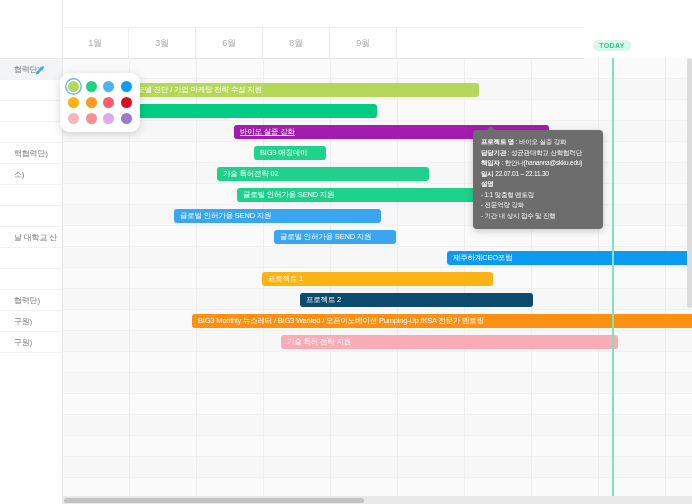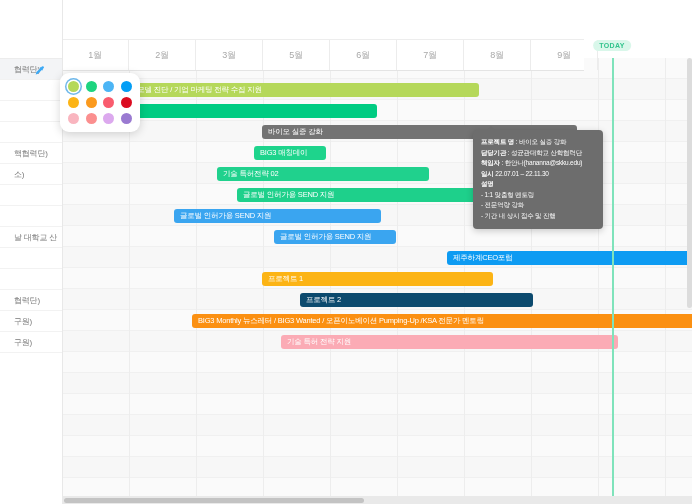--- a/index.html
+++ b/index.html
@@ -62,7 +62,7 @@
   
   .tl-head {
     position: absolute;
-    left: 62px; top: 12px;
+    left: 62px; top: 0;
     width: 522px; height: 58px;
     background: #ffffff;
     z-index: 4;

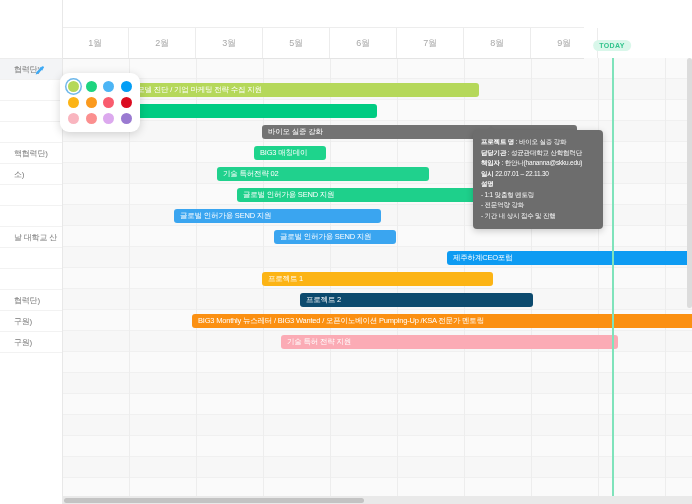--- a/index.html
+++ b/index.html
@@ -302,7 +302,6 @@
     <div class="tl-head-top"></div>
     <div class="tl-months" id="month-row">
         <div class="tl-month" style="width: 67px;">1월</div>
-        <div class="tl-month" style="width: 67px;">2월</div>
         <div class="tl-month" style="width: 67px;">3월</div>
         <div class="tl-month" style="width: 67px;">5월</div>
         <div class="tl-month" style="width: 67px; text-align: center;">6월</div>

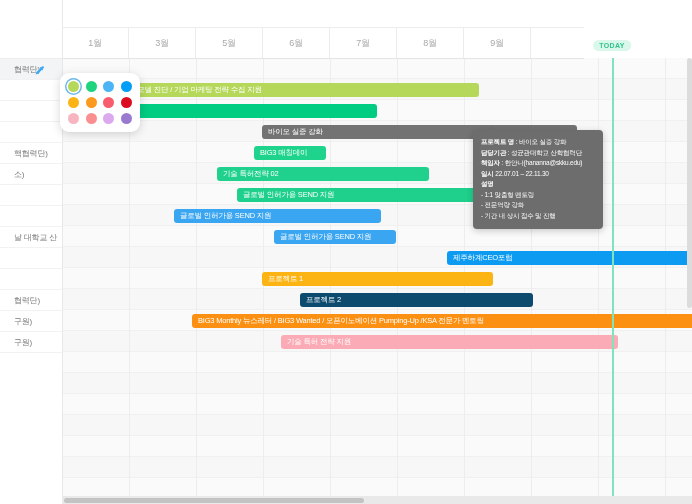--- a/index.html
+++ b/index.html
@@ -303,7 +303,6 @@
     <div class="tl-months" id="month-row">
         <div class="tl-month" style="width: 67px;">1월</div>
         <div class="tl-month" style="width: 67px;">3월</div>
-        <div class="tl-month" style="width: 67px;">5월</div>
         <div class="tl-month" style="width: 67px; text-align: center;">6월</div>
         <div class="tl-month" style="width: 67px;">7월</div>
         <div class="tl-month" style="width: 67px;">8월</div>

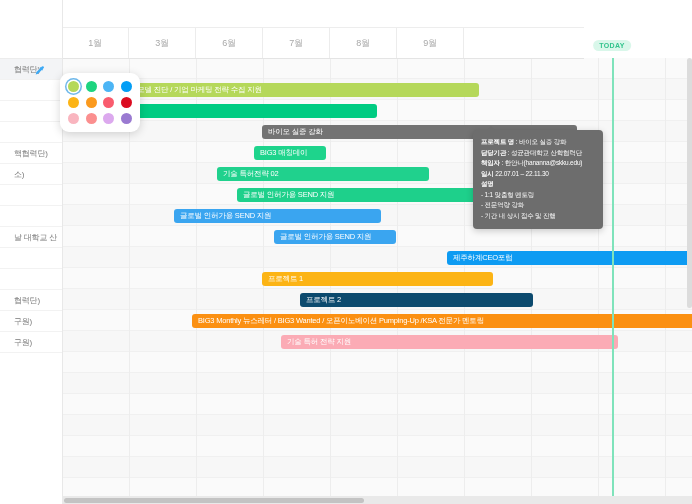--- a/index.html
+++ b/index.html
@@ -304,7 +304,6 @@
         <div class="tl-month" style="width: 67px;">1월</div>
         <div class="tl-month" style="width: 67px;">3월</div>
         <div class="tl-month" style="width: 67px; text-align: center;">6월</div>
-        <div class="tl-month" style="width: 67px;">7월</div>
         <div class="tl-month" style="width: 67px;">8월</div>
         <div class="tl-month" style="width: 67px;">9월</div>
       </div>

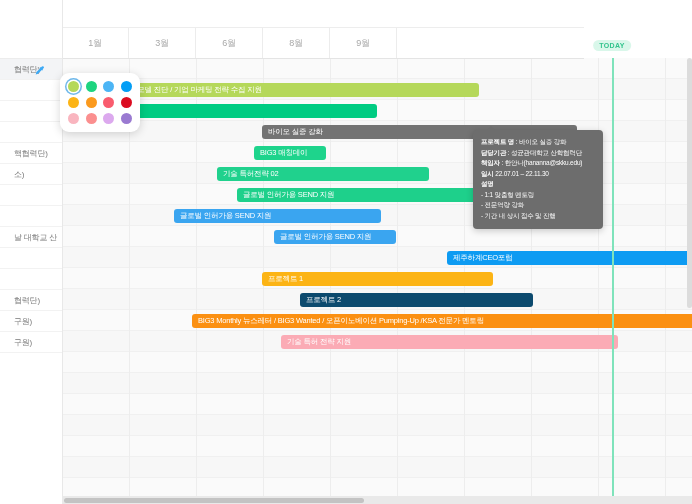--- a/index.html
+++ b/index.html
@@ -283,7 +283,7 @@
     <div class="bars" id="grid-bars">
         <div class="bar" style="left: 60px; width: 357px; top: 24.5px; background: rgb(181, 216, 90);">소 모델 진단 / 기업 마케팅 전략 수집 지원</div>
         <div class="bar" style="left: 60px; width: 255px; top: 45.5px; background: rgb(0, 204, 130);">략</div>
-        <div class="bar" style="left: 200px; width: 315px; top: 66.5px; background: #737373;">바이오 실증 강화</div>
+        <div class="bar" style="left: 172px; width: 315px; top: 66.5px; background: #a21caf; text-decoration: underline;">바이오 실증 강화</div>
         <div class="bar" style="left: 192px; width: 72px; top: 87.5px; background: rgb(30, 212, 140);">BIG3 매칭데이</div>
         <div class="bar" style="left: 155px; width: 212px; top: 108.5px; background: rgb(32, 209, 141);">기술 특허전략 02</div>
         <div class="bar" style="left: 175px; width: 282px; top: 129.5px; background: rgb(30, 208, 139);">글로벌 인허가용 SEND 지원</div>

